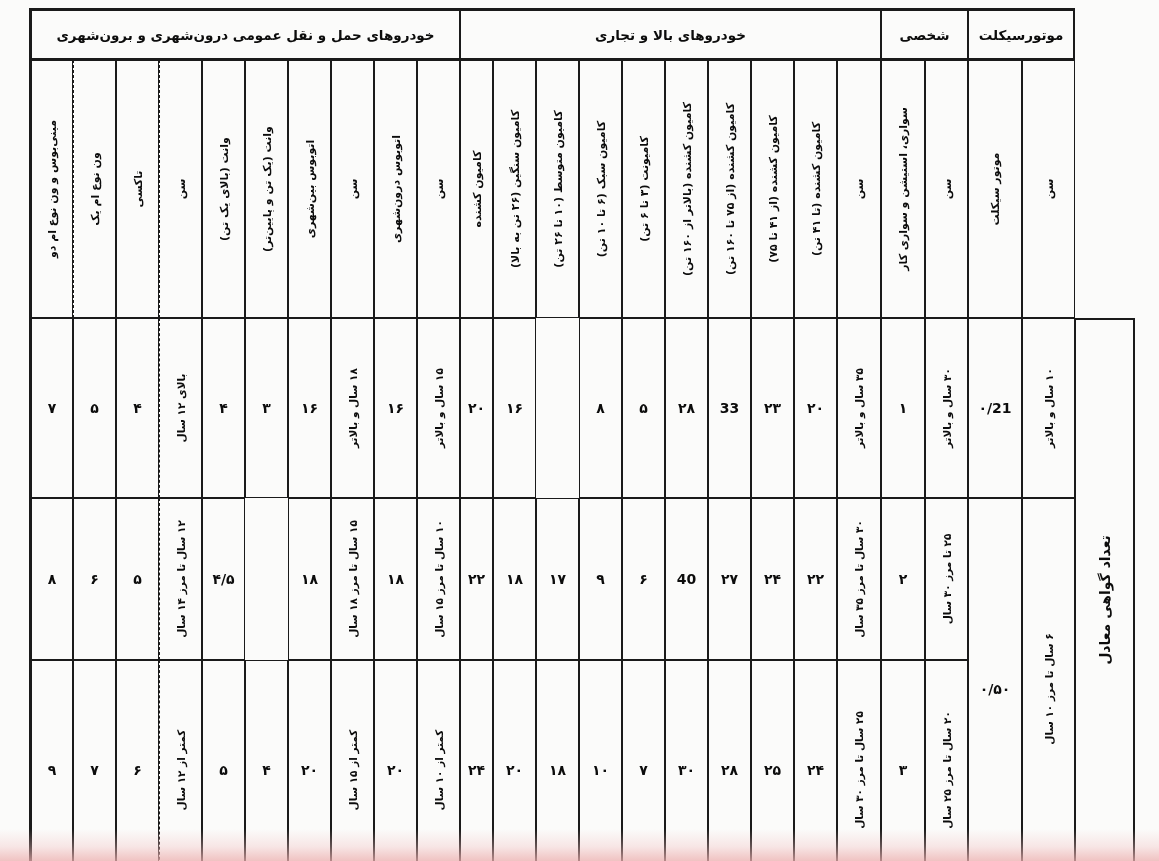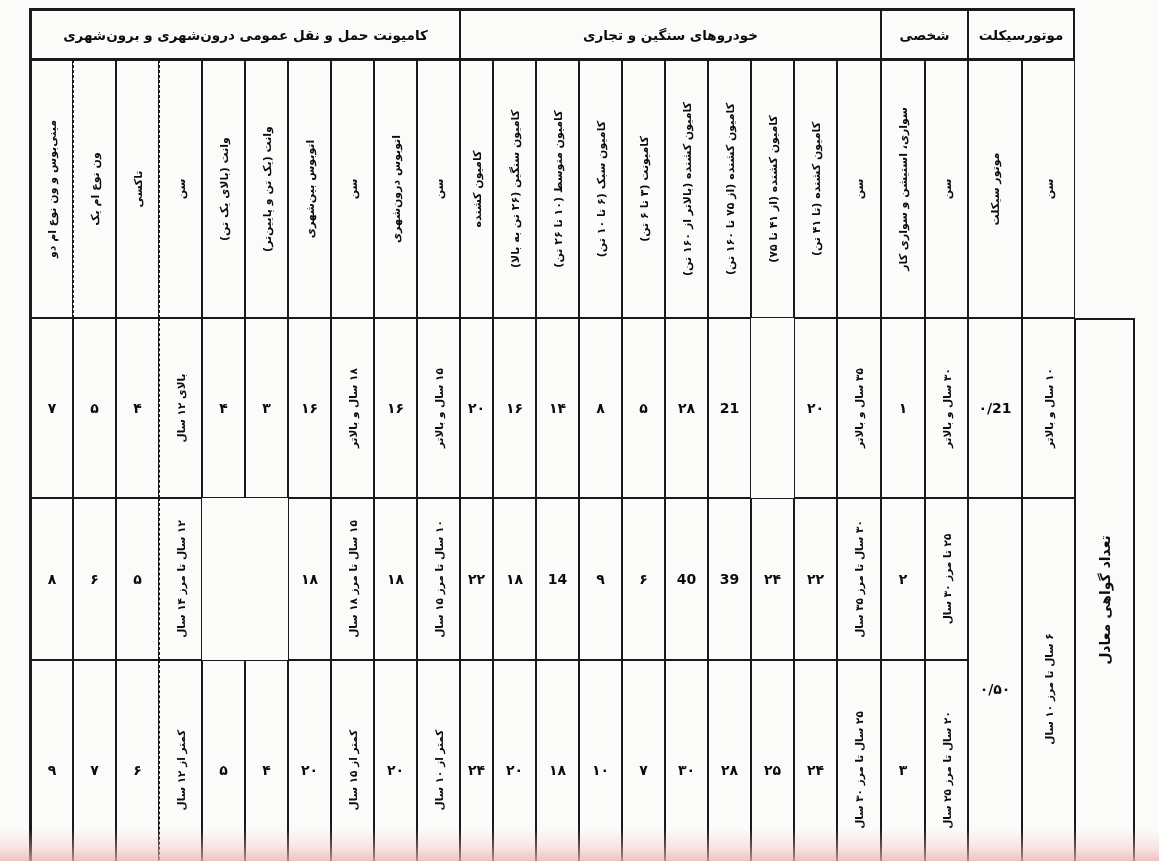--- a/index.html
+++ b/index.html
@@ -44,7 +44,7 @@
         <span>خودروهای سنگین و تجاری</span>
       </div>
     <div class="c sec bl" style="grid-area:1/16/2/26">
-        <span>کامیونت حمل و نقل عمومی درون‌شهری و برون‌شهری</span>
+        <span>خودروهای حمل و نقل عمومی درون‌شهری و برون‌شهری</span>
       </div>
 
     <div class="c vh" style="grid-area:2/2/3/3">

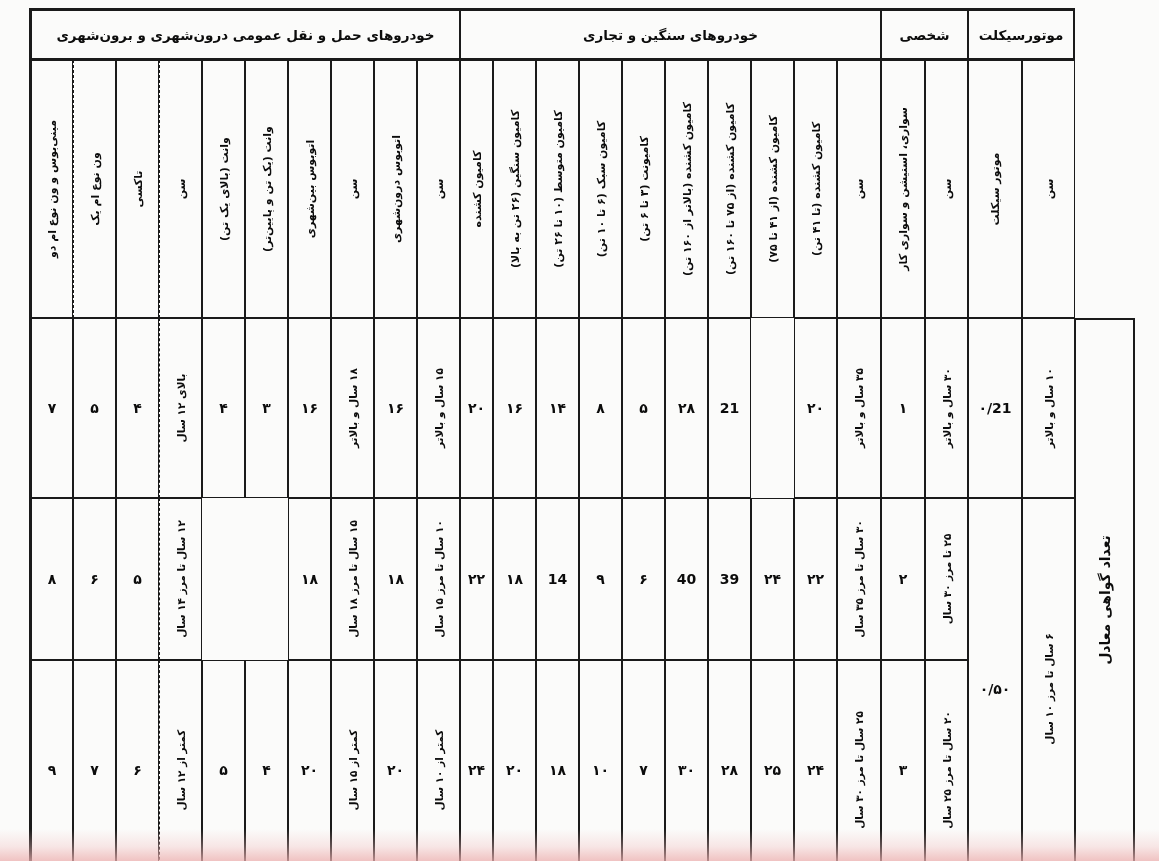--- a/index.html
+++ b/index.html
@@ -41,7 +41,7 @@
         <span>موتورسیکلت</span>
       </div>
     <div class="c sec" style="grid-area:1/6/2/16">
-        <span>خودروهای سنگین و تجاری</span>
+        <span>خودروهای بالا و تجاری</span>
       </div>
     <div class="c sec bl" style="grid-area:1/16/2/26">
         <span>خودروهای حمل و نقل عمومی درون‌شهری و برون‌شهری</span>

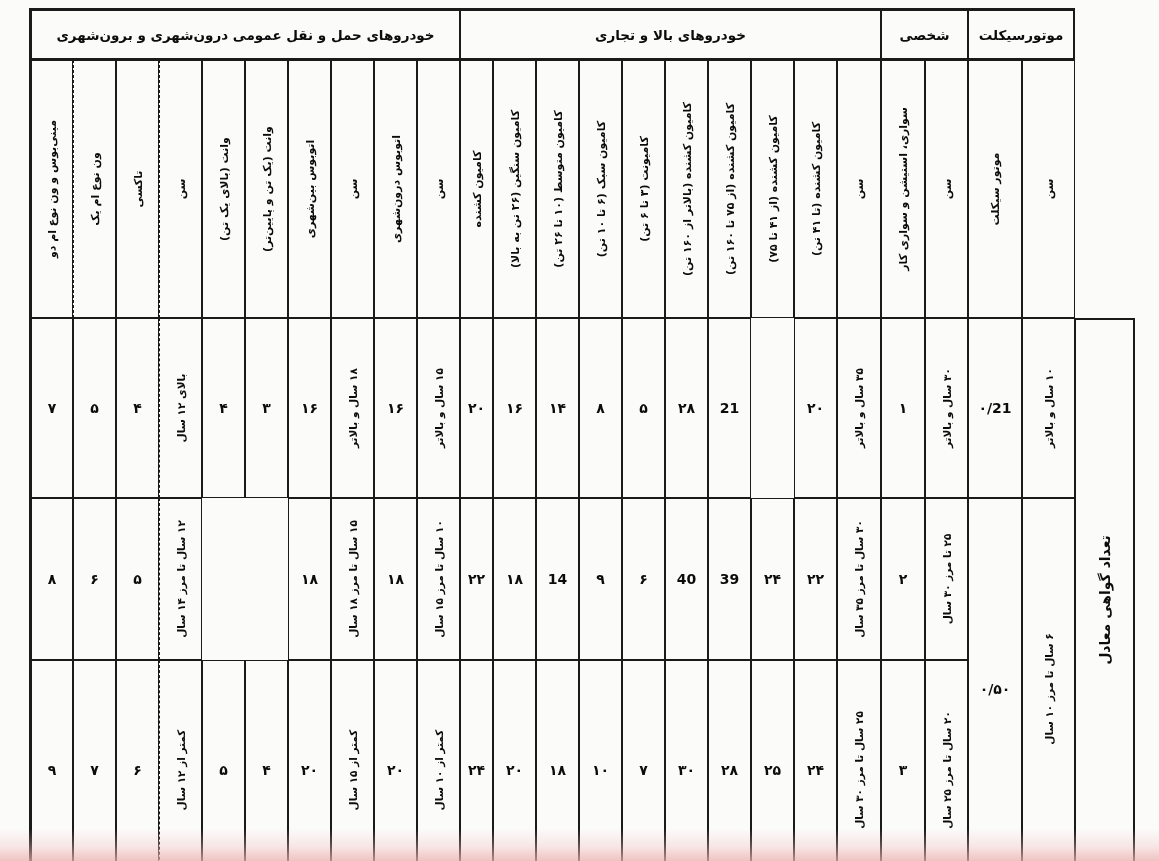--- a/index.html
+++ b/index.html
@@ -140,7 +140,6 @@
     <div class="c num" style="grid-area:3/10/4/11">۲۸</div>
     <div class="c num" style="grid-area:3/11/4/12">۵</div>
     <div class="c num" style="grid-area:3/12/4/13">۸</div>
-    <div class="c num" style="grid-area:3/13/4/14">۱۴</div>
     <div class="c num" style="grid-area:3/14/4/15">۱۶</div>
     <div class="c num" style="grid-area:3/15/4/16">۲۰</div>
     <div class="c vage" style="grid-area:3/16/4/17">

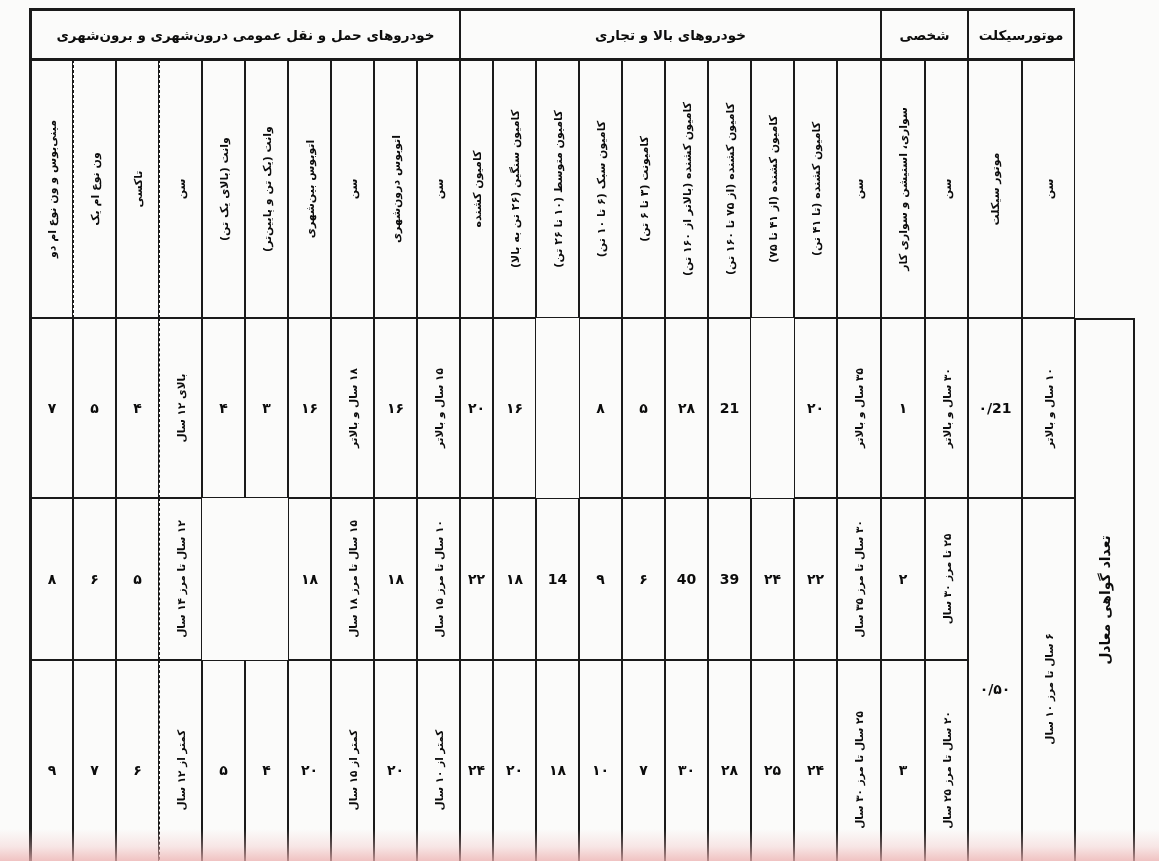--- a/index.html
+++ b/index.html
@@ -136,7 +136,7 @@
         <span class="rot">۳۵ سال و بالاتر</span>
       </div>
     <div class="c num" style="grid-area:3/7/4/8">۲۰</div>
-    <div class="c num" style="grid-area:3/9/4/10">21</div>
+    <div class="c num" style="grid-area:3/9/4/10">33</div>
     <div class="c num" style="grid-area:3/10/4/11">۲۸</div>
     <div class="c num" style="grid-area:3/11/4/12">۵</div>
     <div class="c num" style="grid-area:3/12/4/13">۸</div>

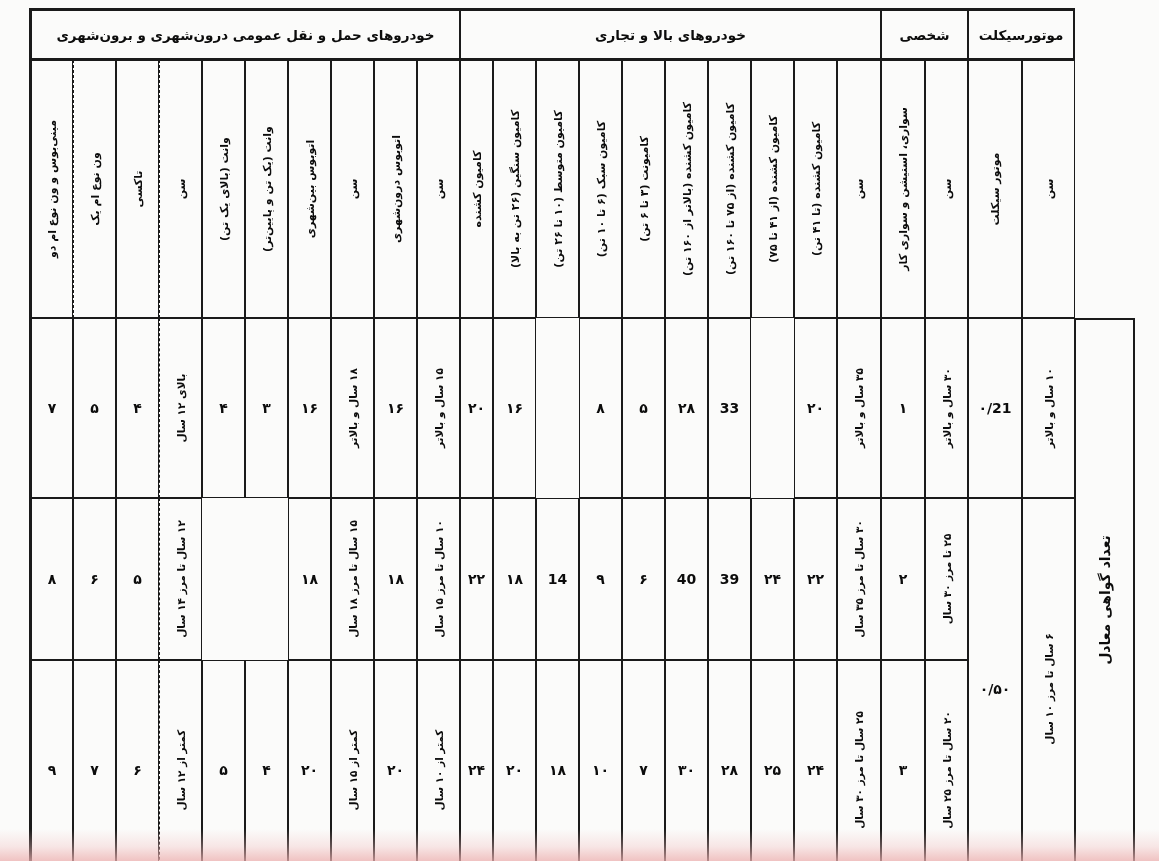--- a/index.html
+++ b/index.html
@@ -136,6 +136,7 @@
         <span class="rot">۳۵ سال و بالاتر</span>
       </div>
     <div class="c num" style="grid-area:3/7/4/8">۲۰</div>
+    <div class="c num" style="grid-area:3/8/4/9">۲۳</div>
     <div class="c num" style="grid-area:3/9/4/10">33</div>
     <div class="c num" style="grid-area:3/10/4/11">۲۸</div>
     <div class="c num" style="grid-area:3/11/4/12">۵</div>

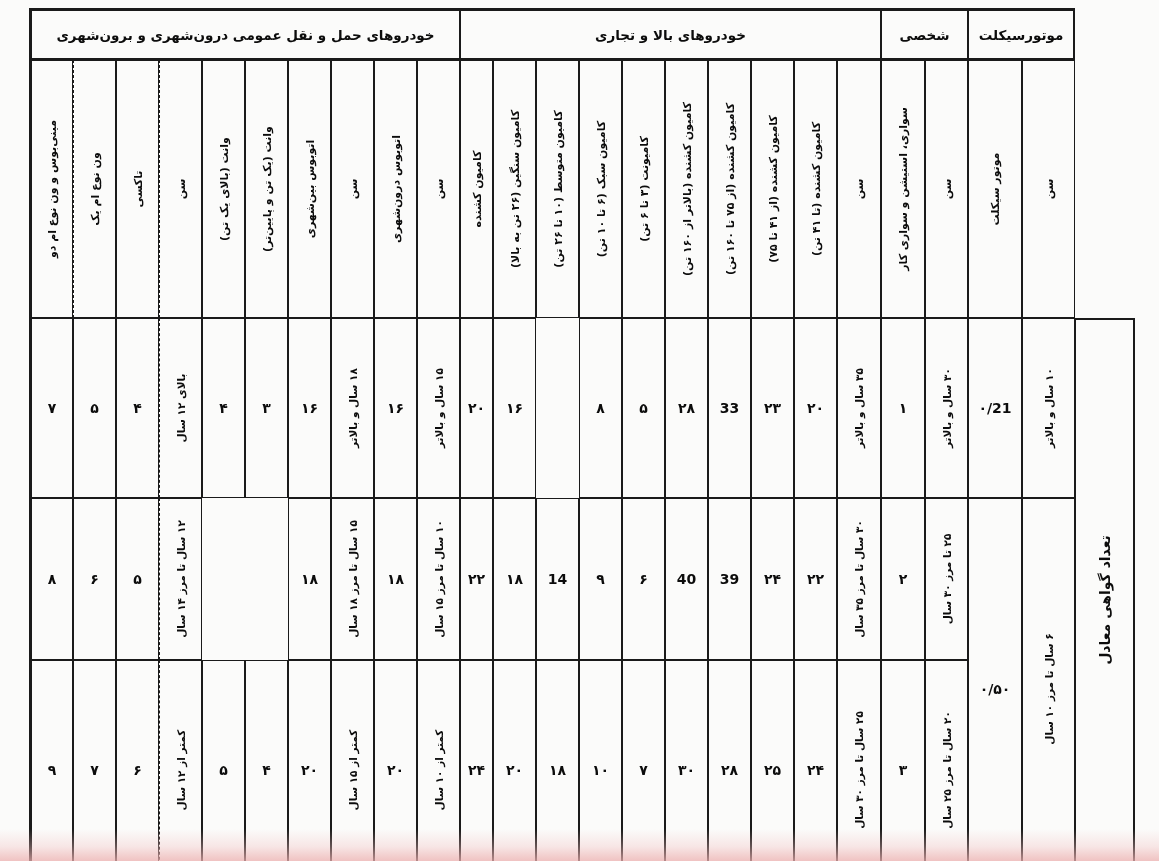--- a/index.html
+++ b/index.html
@@ -188,6 +188,7 @@
         <span class="rot">۱۵ سال تا مرز ۱۸ سال</span>
       </div>
     <div class="c num" style="grid-area:4/19/5/20">۱۸</div>
+    <div class="c num" style="grid-area:4/21/5/22">۴/۵</div>
     <div class="c vage dl" style="grid-area:4/22/5/23">
         <span class="rot">۱۲ سال تا مرز ۱۴ سال</span>
       </div>

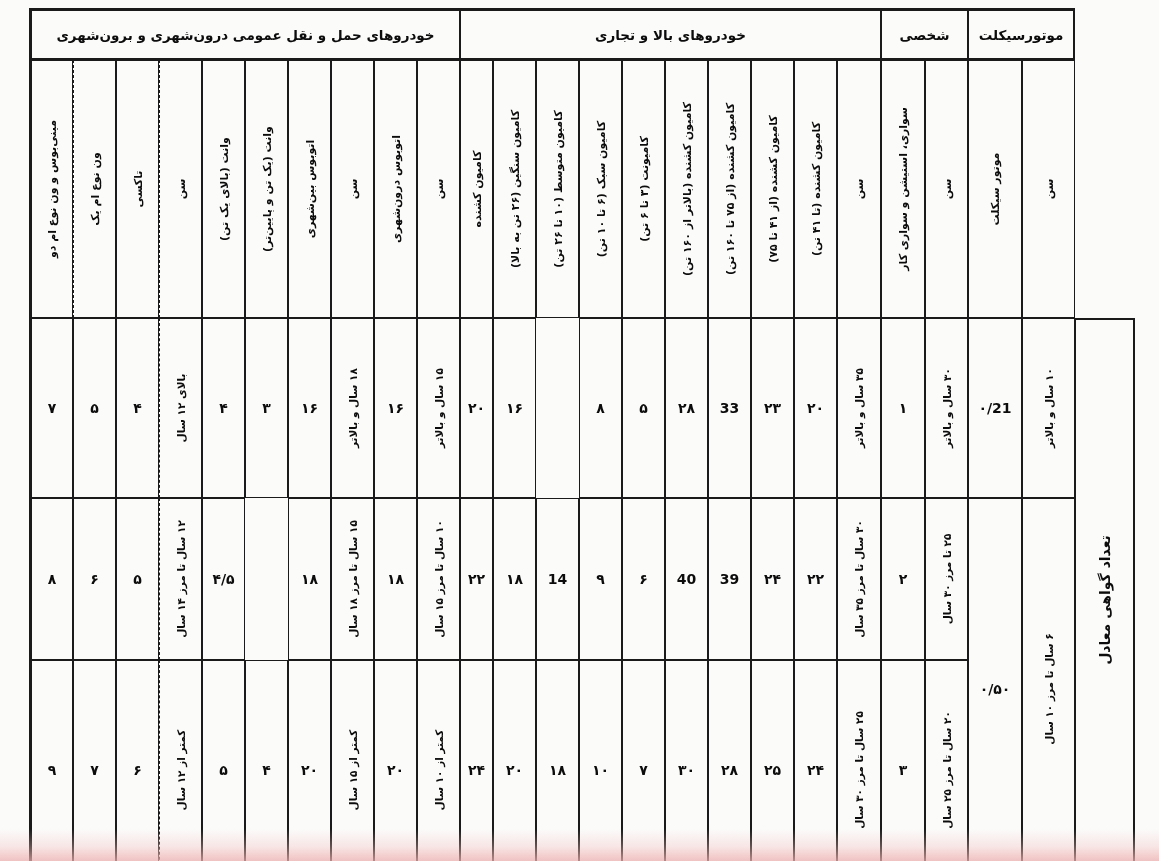--- a/index.html
+++ b/index.html
@@ -177,7 +177,7 @@
     <div class="c num" style="grid-area:4/10/5/11">40</div>
     <div class="c num" style="grid-area:4/11/5/12">۶</div>
     <div class="c num" style="grid-area:4/12/5/13">۹</div>
-    <div class="c num" style="grid-area:4/13/5/14">14</div>
+    <div class="c num" style="grid-area:4/13/5/14">۱۷</div>
     <div class="c num" style="grid-area:4/14/5/15">۱۸</div>
     <div class="c num" style="grid-area:4/15/5/16">۲۲</div>
     <div class="c vage" style="grid-area:4/16/5/17">

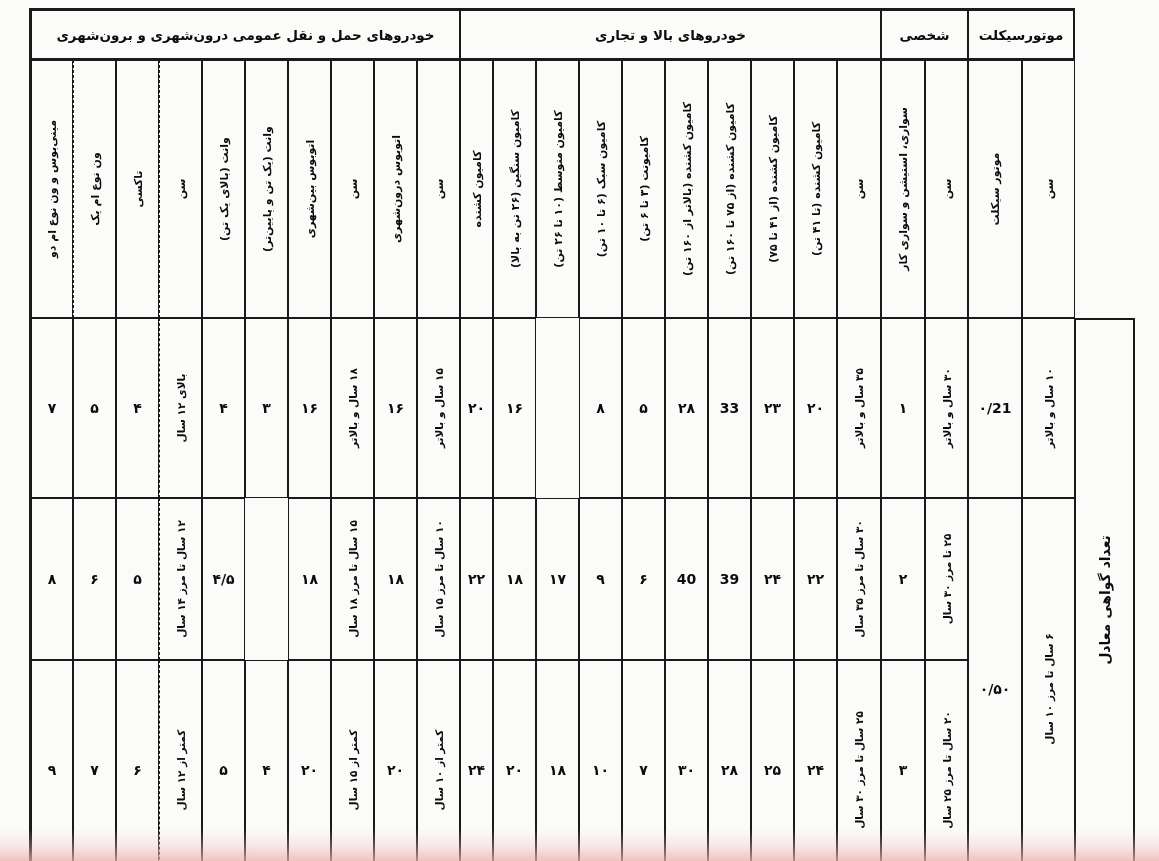--- a/index.html
+++ b/index.html
@@ -173,7 +173,7 @@
       </div>
     <div class="c num" style="grid-area:4/7/5/8">۲۲</div>
     <div class="c num" style="grid-area:4/8/5/9">۲۴</div>
-    <div class="c num" style="grid-area:4/9/5/10">39</div>
+    <div class="c num" style="grid-area:4/9/5/10">۲۷</div>
     <div class="c num" style="grid-area:4/10/5/11">40</div>
     <div class="c num" style="grid-area:4/11/5/12">۶</div>
     <div class="c num" style="grid-area:4/12/5/13">۹</div>

